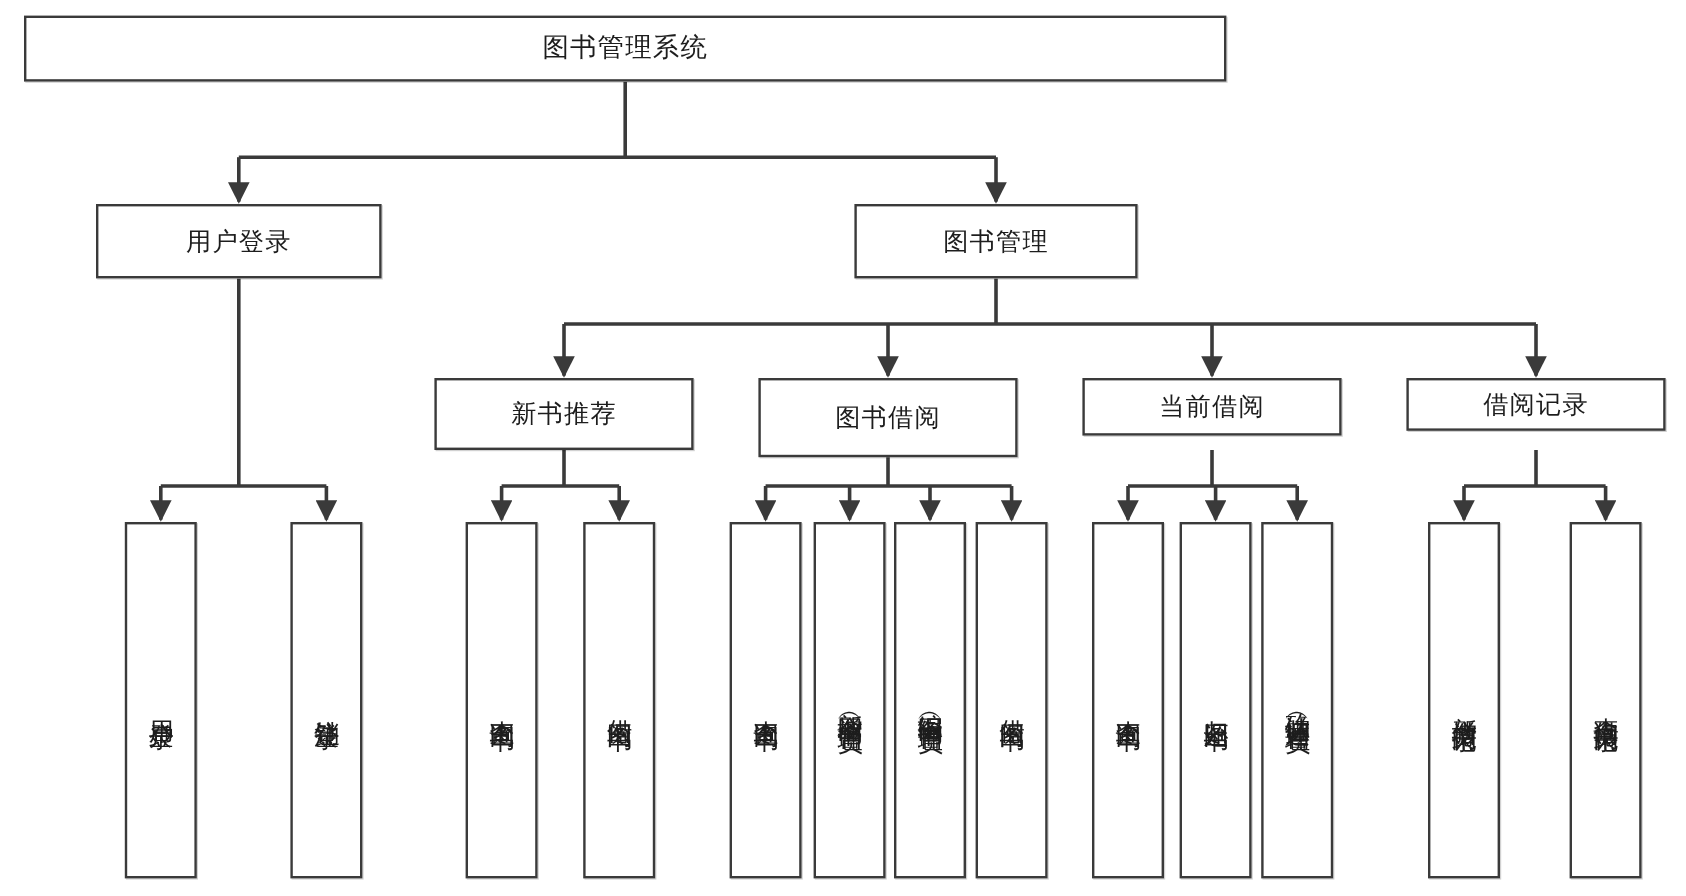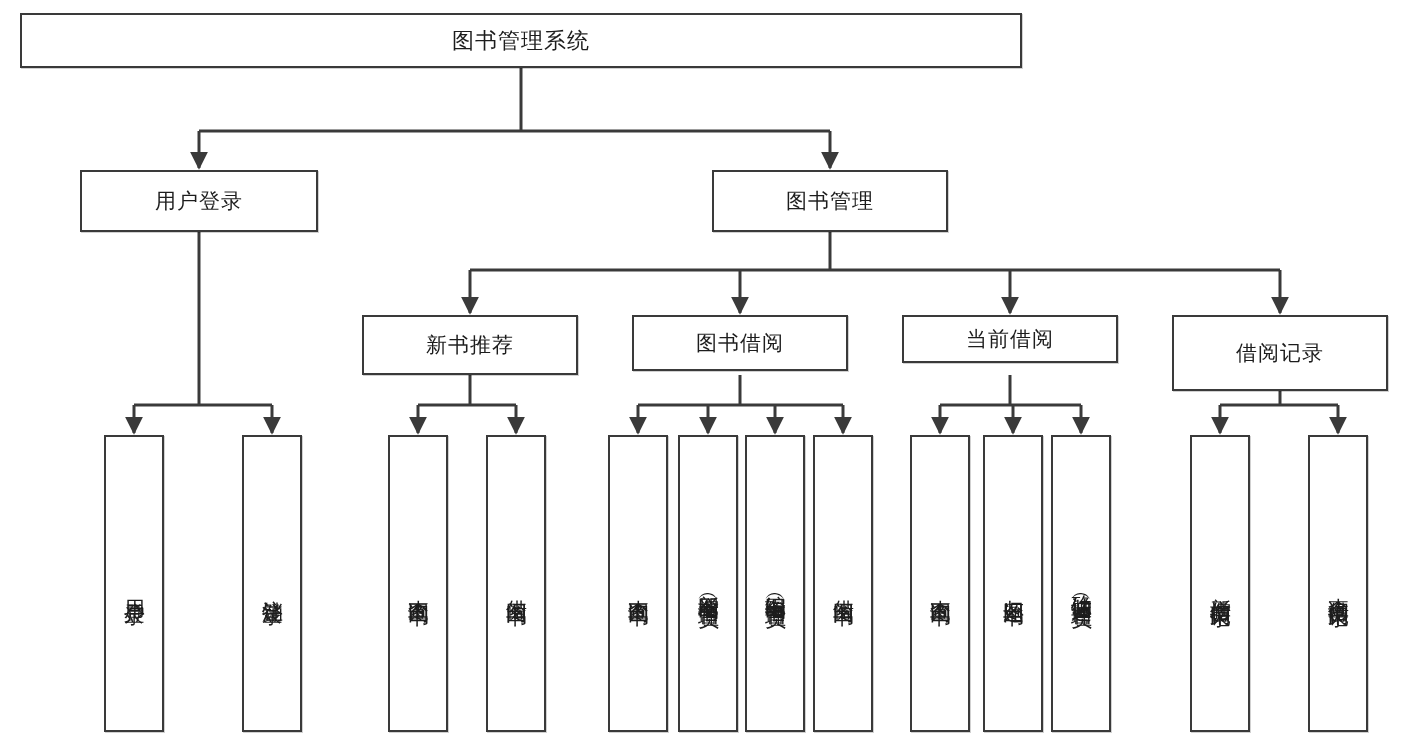--- a/index.html
+++ b/index.html
@@ -140,7 +140,7 @@
       <div class="node branch" style="left: 362px; top: 315px; width: 216px; height: 60px;">
         <span class="label">新书推荐</span>
       </div>
-      <div class="node branch" style="left: 632px; top: 315px; width: 216px; height: 56px;">
+      <div class="node branch" style="left: 632px; top: 315px; width: 216px; height: 66px;">
         <span class="label">图书借阅</span>
       </div>
       <div class="node branch" style="left: 902px; top: 315px; width: 216px; height: 48px;">

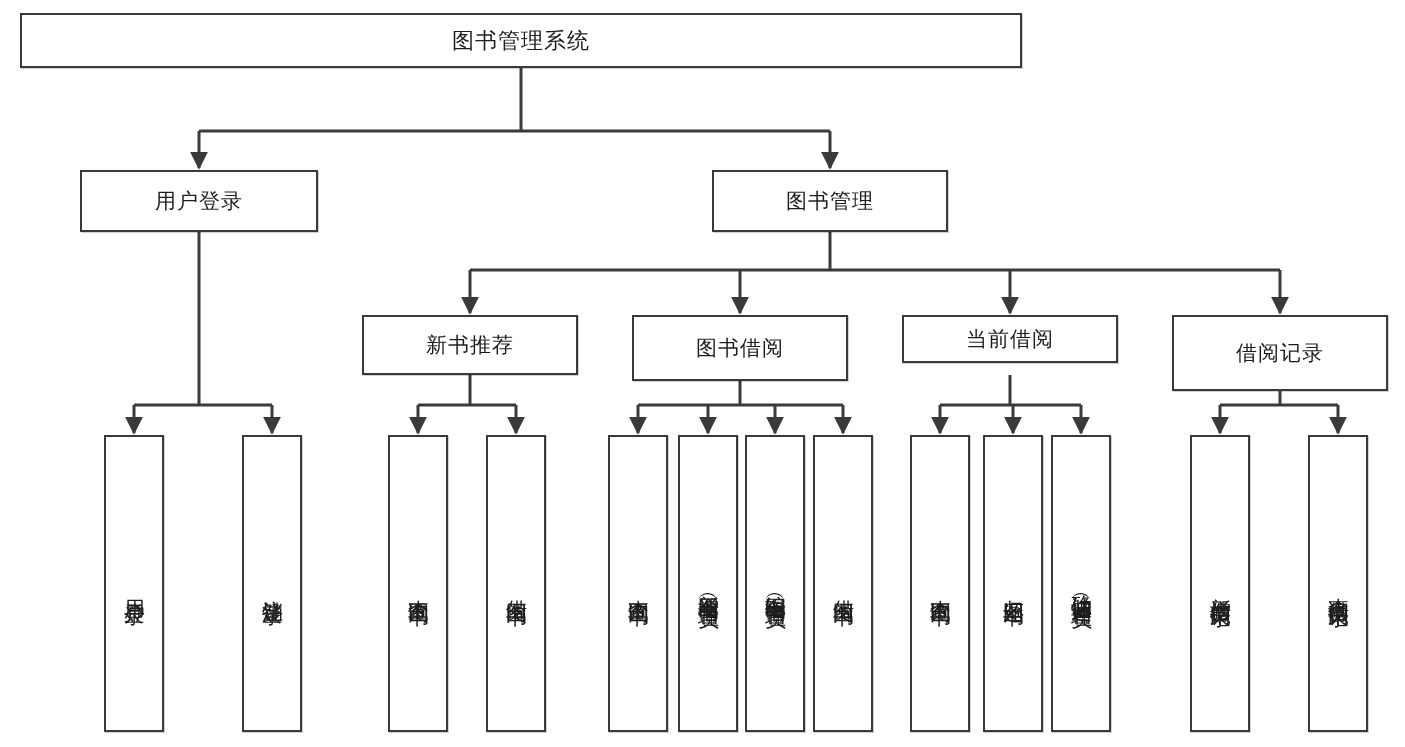--- a/index.html
+++ b/index.html
@@ -146,7 +146,7 @@
       <div class="node branch" style="left: 902px; top: 315px; width: 216px; height: 48px;">
         <span class="label">当前借阅</span>
       </div>
-      <div class="node branch" style="left: 1172px; top: 315px; width: 216px; height: 76px; justify-content: center;">
+      <div class="node branch" style="left: 1172px; top: 315px; width: 216px; height: 44px; justify-content: center;">
         <span class="label">借阅记录</span>
       </div>
     </div>

